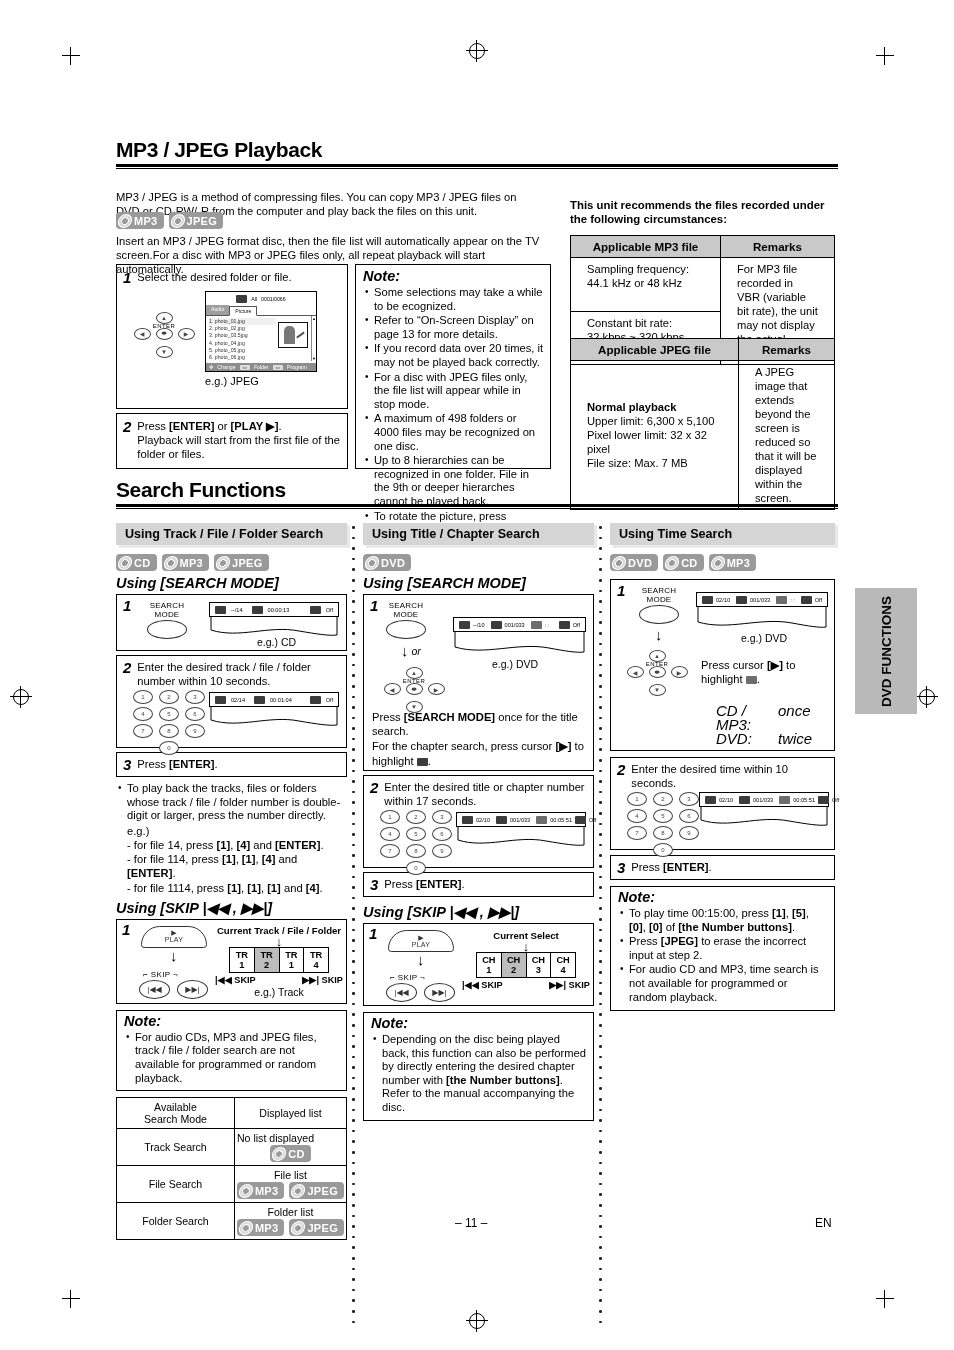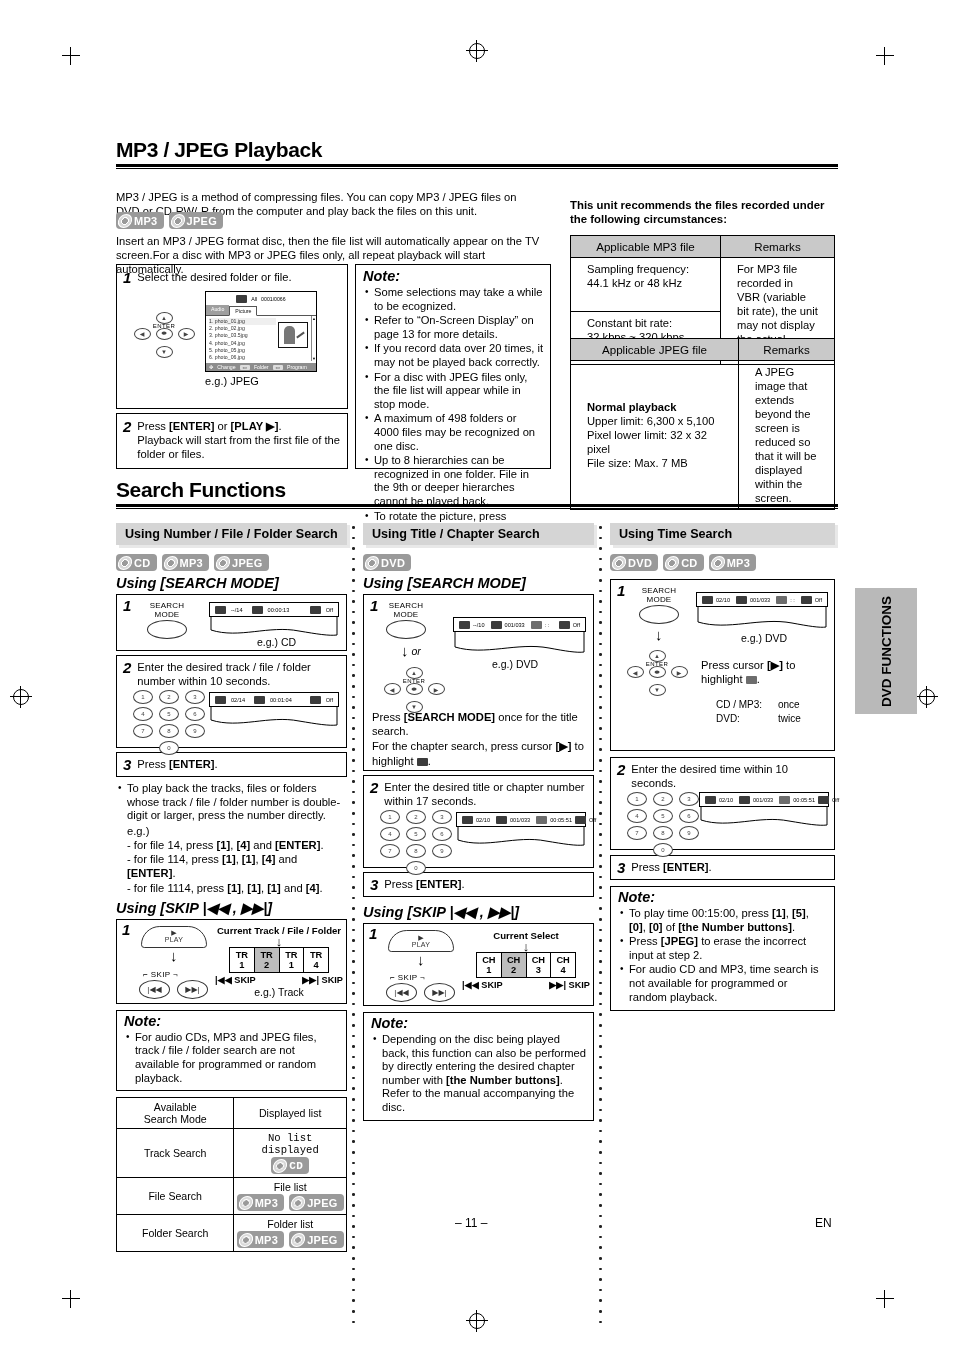--- a/index.html
+++ b/index.html
@@ -71,7 +71,7 @@
   
   table { border-collapse:collapse; width:100%; }
   table td, table th { border:1px solid #000; }
-  .thgrey { background:#c9c9c9; font-weight:normal; font-size:11.6px; text-align:center; padding:4px 2px; }
+  .thgrey { background:#c9c9c9; font-weight:bold; font-size:11.6px; text-align:center; padding:4px 2px; }
   .tdn { font-size:11.2px; line-height:14px; padding:4px 16px; vertical-align:top; }
 
   

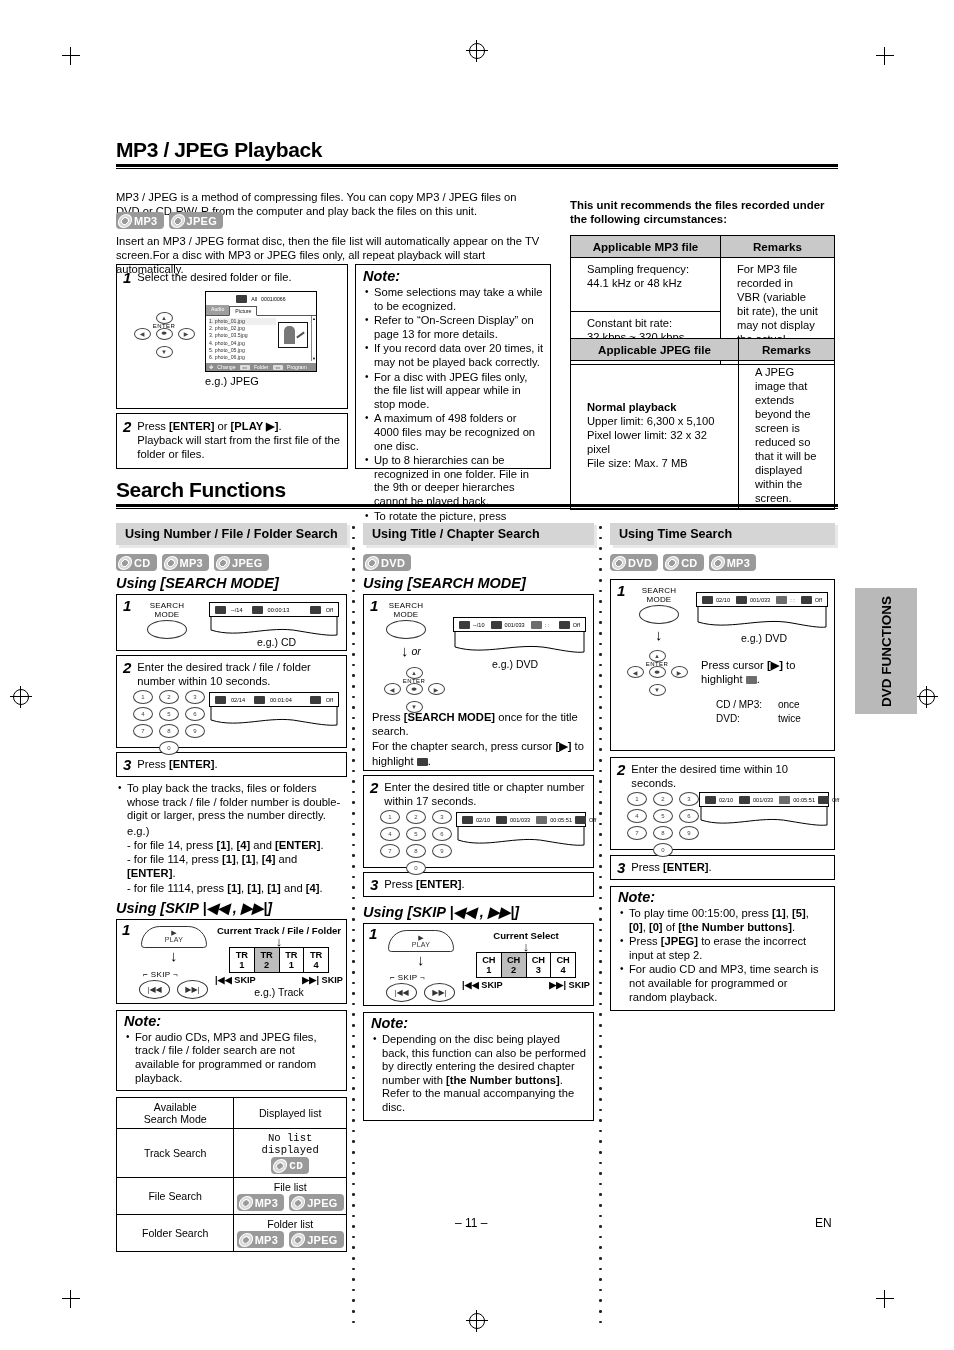--- a/index.html
+++ b/index.html
@@ -488,7 +488,7 @@
   </div>
 
   <div style="position:absolute;left:116px;top:522px;width:231px;">
-    <div class="sechdr">Using Number / File / Folder Search</div>
+    <div class="sechdr">Using Track / File / Folder Search</div>
 
     <div class="badges" style="margin-top:9px;">
       <span class="badge">

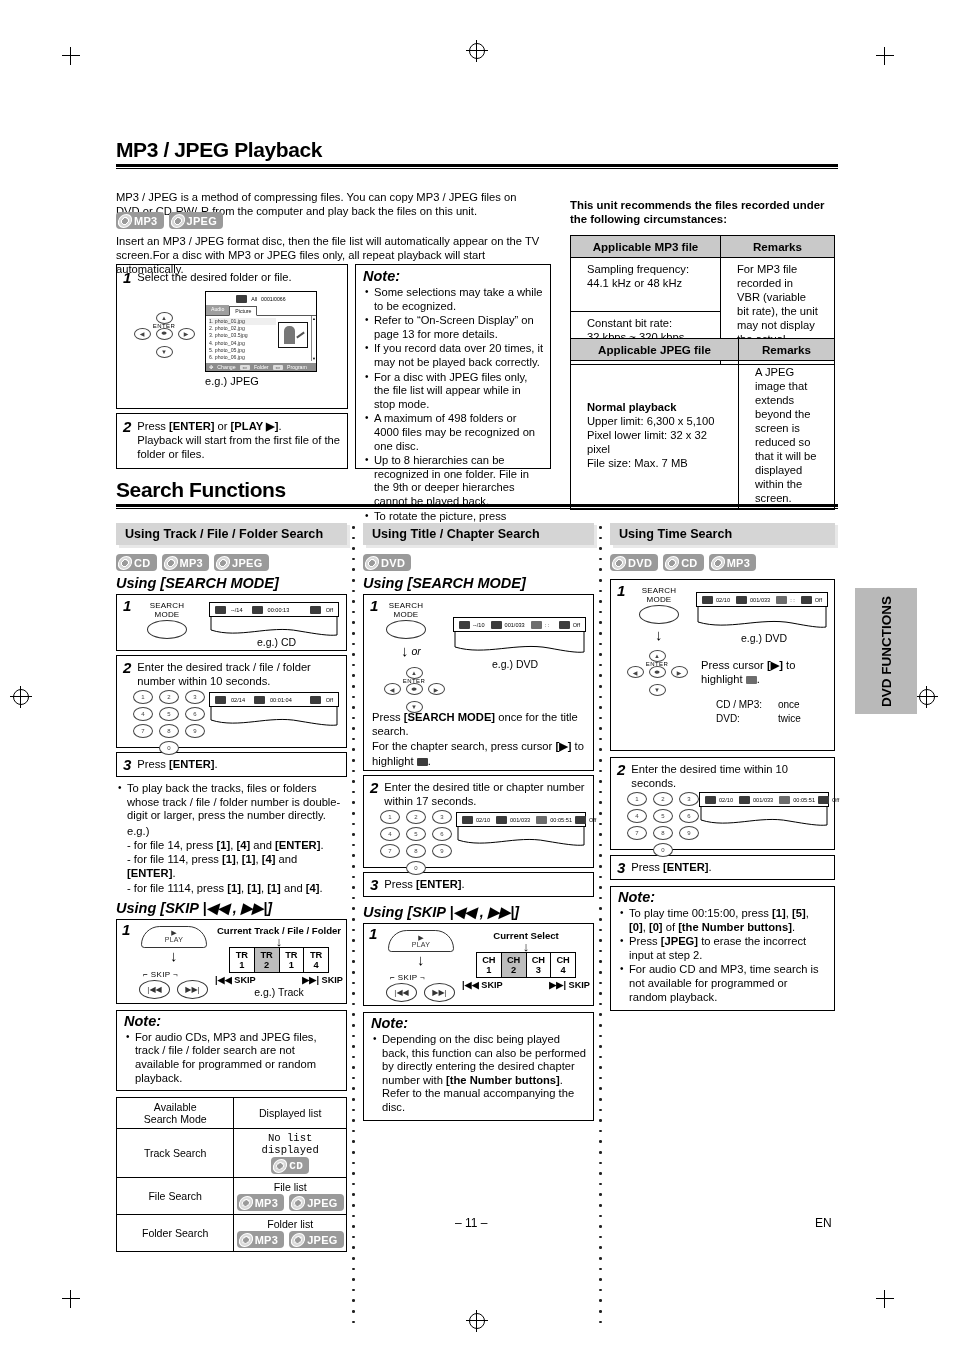--- a/index.html
+++ b/index.html
@@ -878,7 +878,7 @@
         <span>Press cursor </span><b>[▶]</b><span> to</span>
         <div><span>highlight </span><span class="osdico lite" style="vertical-align:-1px;"></span><span>.</span></div>
       </div>
-      <div style="position:absolute;left:105px;top:118px;width:112px;font-size:10px;line-height:14px;">
+      <div style="position:absolute;left:105px;top:124px;width:112px;font-size:15px;line-height:14px;font-style:italic;">
         <div style="display:flex;">
             <span style="width:62px;">CD / MP3:</span>
             <span>once</span>

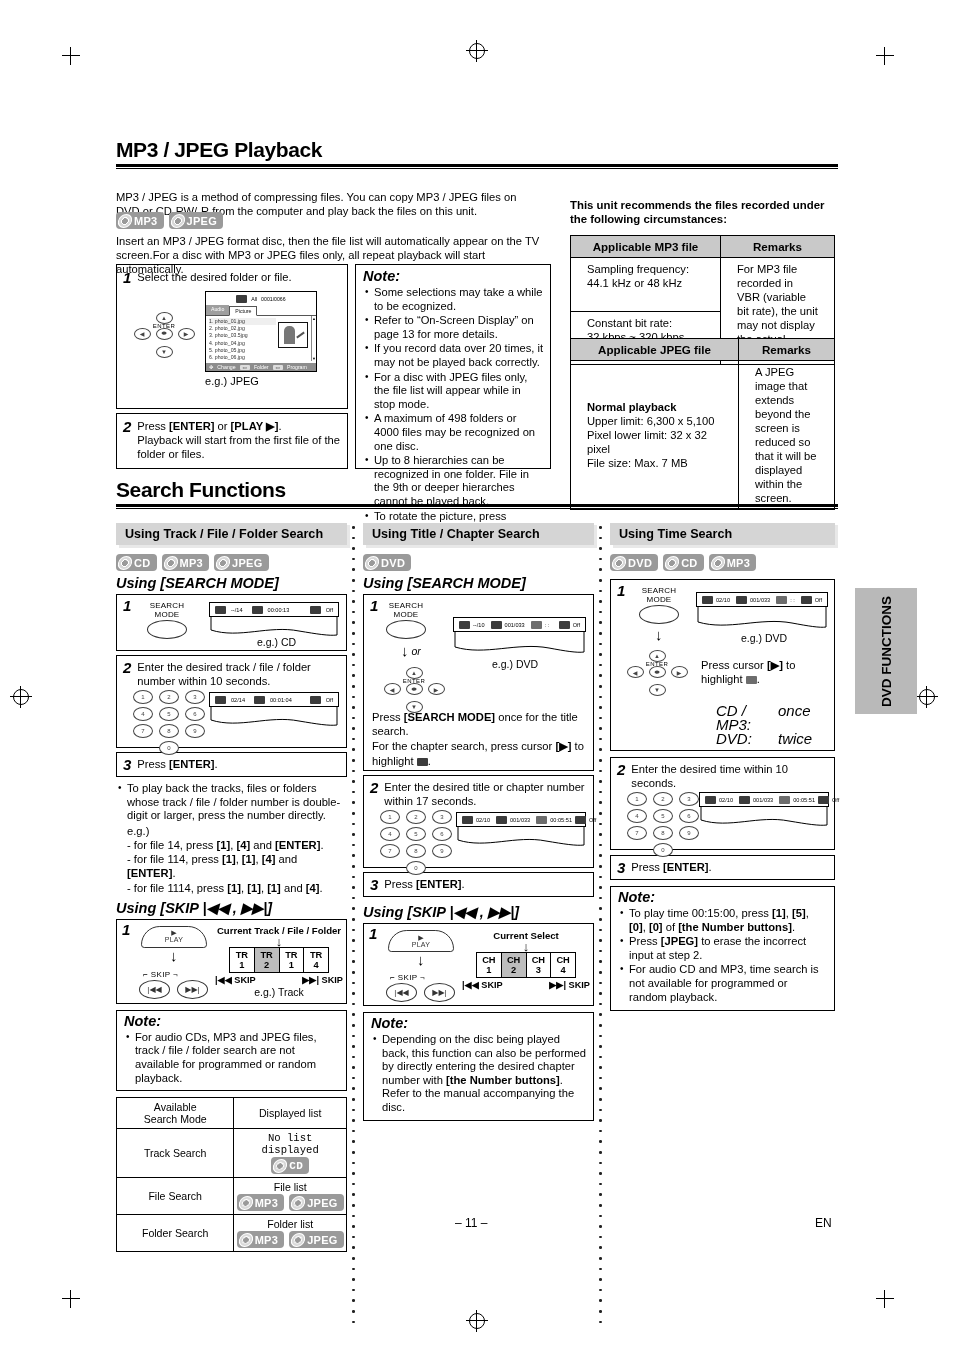--- a/index.html
+++ b/index.html
@@ -630,7 +630,7 @@
       </tr>
       <tr>
         <td style="font-size:10.6px;text-align:center;padding:7px 2px;">Track Search</td>
-        <td style="text-align:center;padding:3px 2px;font-family:Liberation Mono, monospace;">
+        <td style="padding:3px 2px;">
           <div style="font-size:10.6px;">No list displayed</div>
           <div class="badges" style="justify-content:center;margin-top:1px;">
             <span class="badge">

